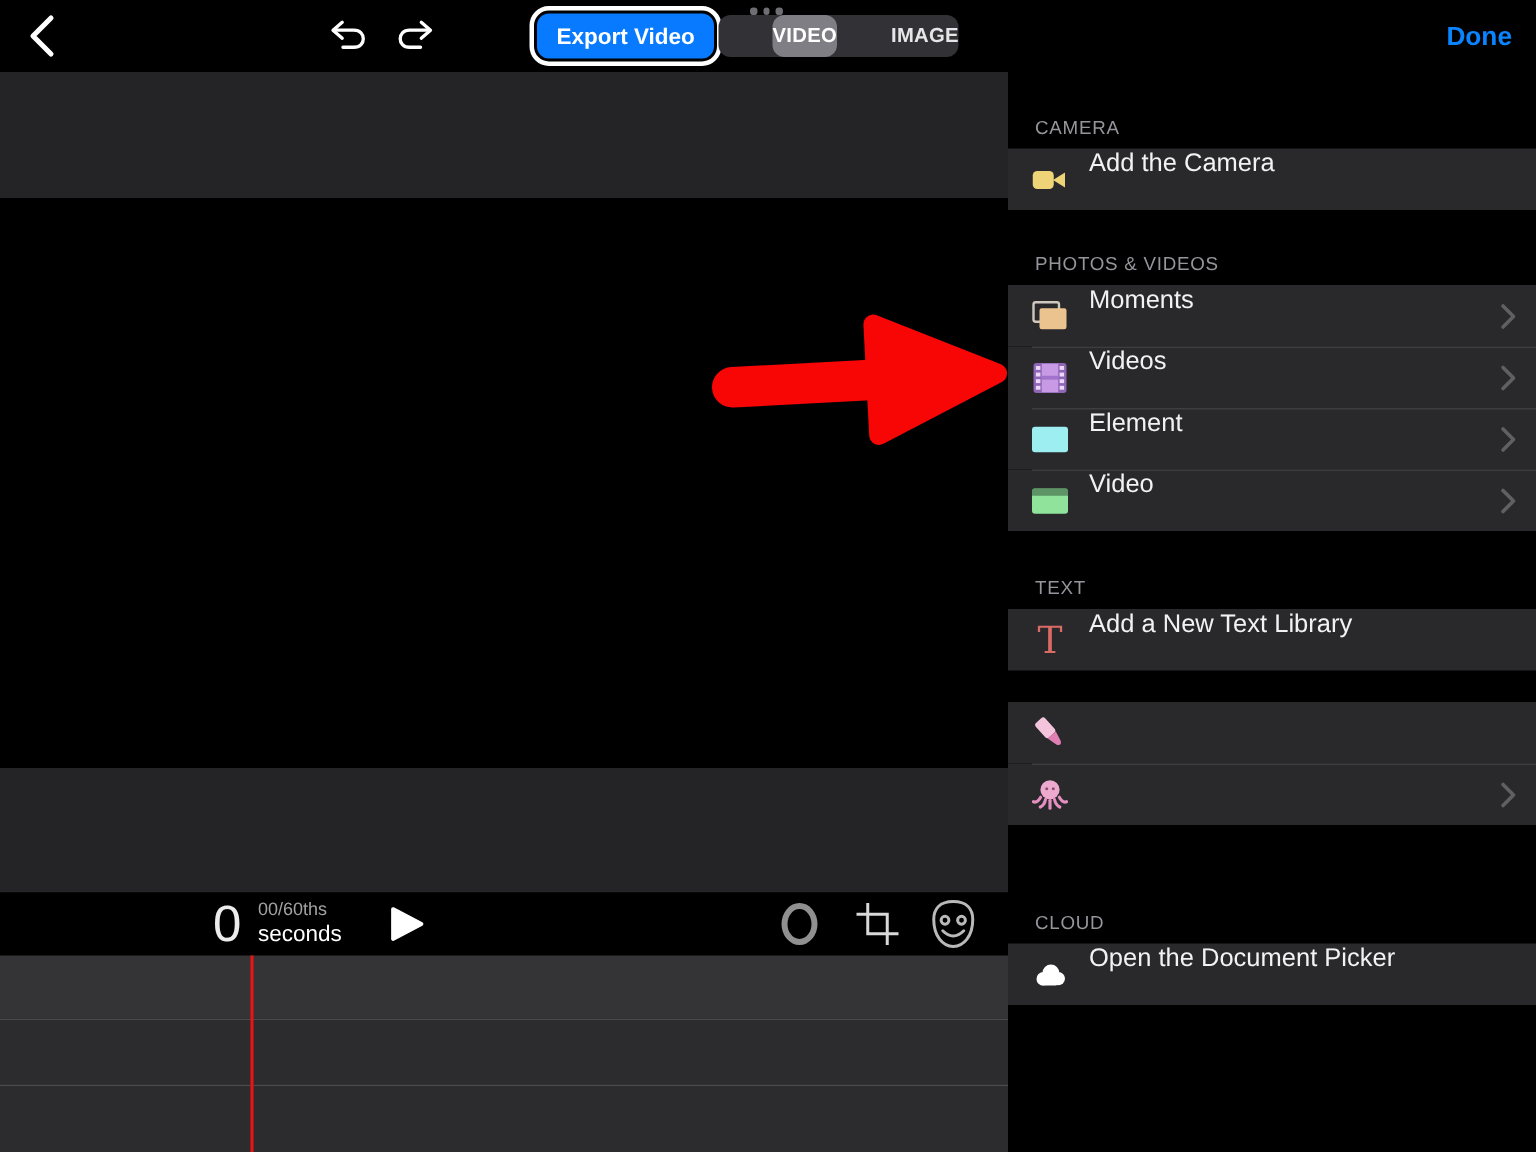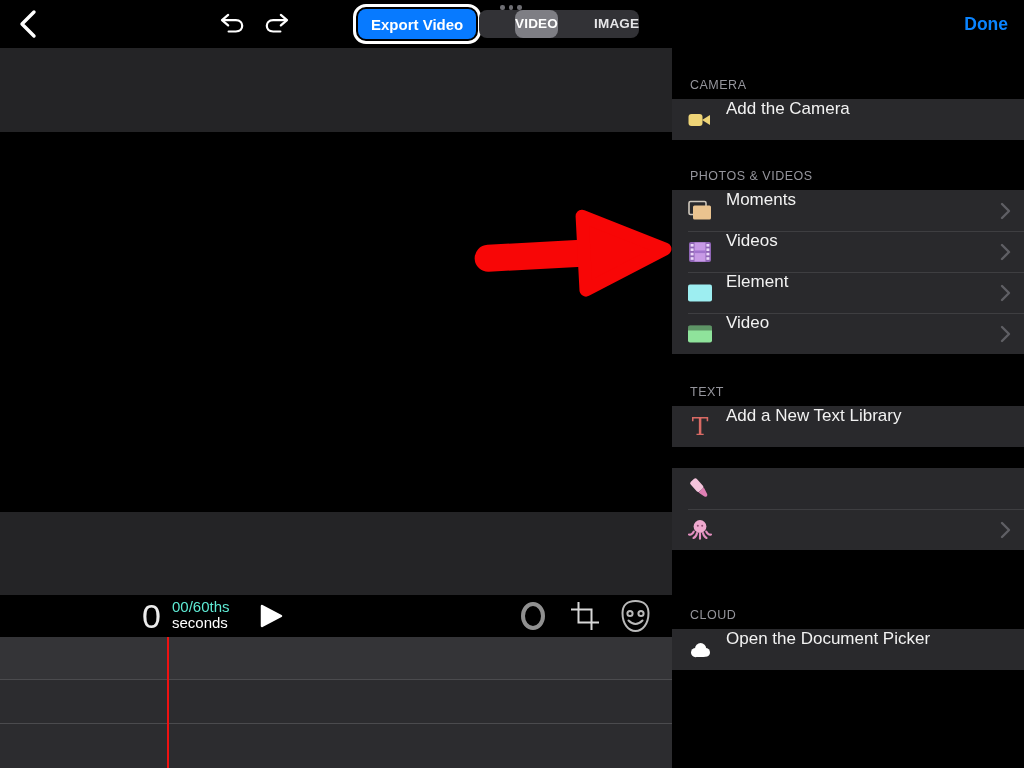--- a/index.html
+++ b/index.html
@@ -34,7 +34,7 @@
 
   .controlbar { position:absolute; left:0; top:595px; width:672px; height:42px; background:#000; }
   .frame-counter { position:absolute; left:142px; top:0px; font-size:34px; font-weight:300; color:#ececec; line-height:42px; }
-  .unit1 { position:absolute; left:172px; top:4px;  font-size:15px; color:#5eead4; line-height:15px; }
+  .unit1 { position:absolute; left:172px; top:4px;  font-size:12px; color:#a3a3a3; line-height:15px; }
   .unit2 { position:absolute; left:172px; top:20px; font-size:15px; color:#fff; line-height:15px; }
   .play-btn  { position:absolute; left:258px; top:8px;  background:none; border:none; }
   .circle-btn{ position:absolute; left:521px; top:7px; width:24px; height:28px; border:4px solid #909090; border-radius:50%; background:none; }

